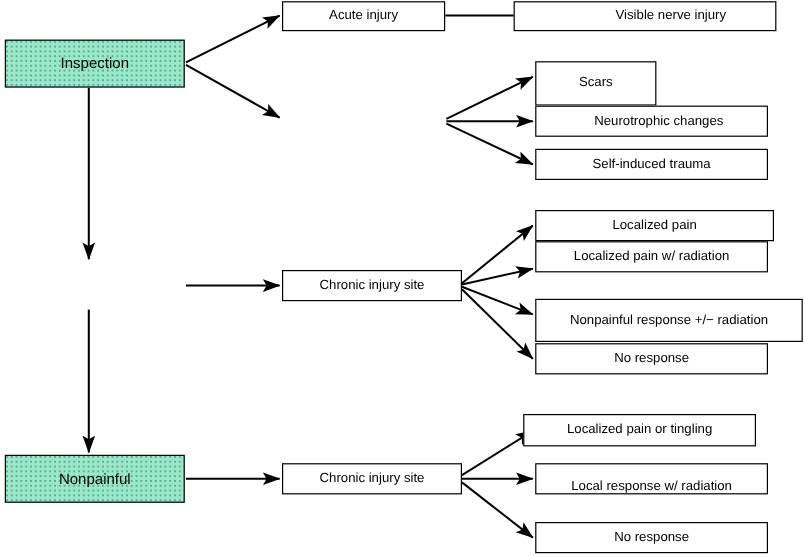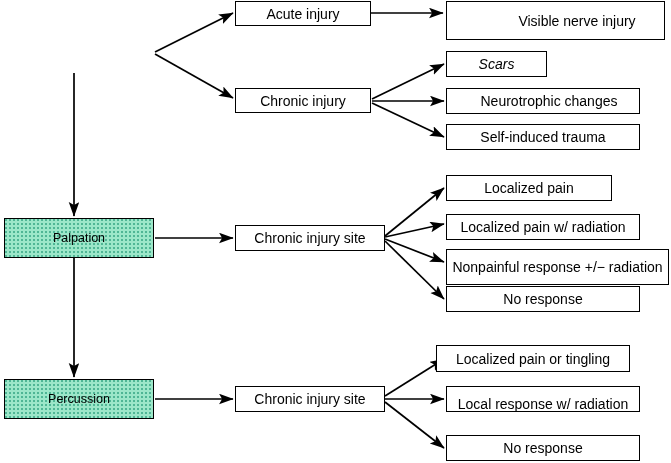--- a/index.html
+++ b/index.html
@@ -30,7 +30,7 @@
     display: flex;
     align-items: center;
     justify-content: center;
-    font-size: 14px;
+    font-size: 11px;
     color: #000000;
     line-height: 1;
     white-space: nowrap;

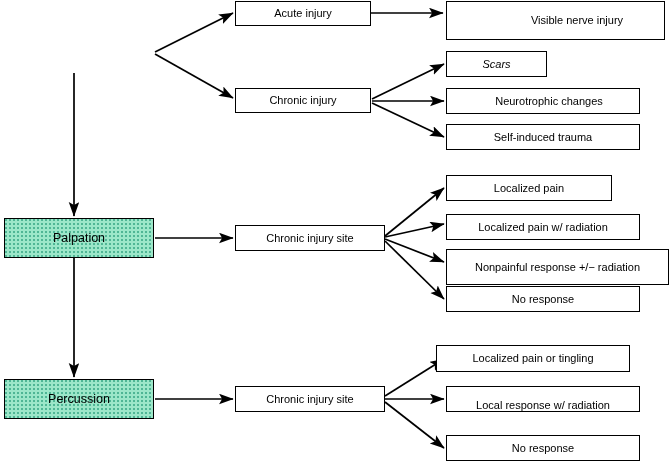--- a/index.html
+++ b/index.html
@@ -118,7 +118,7 @@
     <span class="label">Chronic injury site</span>
   </div>
 
-  <div class="node" style="left:446px; top:1px; width:219px; height:39px;padding-left:43px;">
+  <div class="node" style="left:428px; top:1px; width:219px; height:25px;padding-left:43px;">
     <span class="label">Visible nerve injury</span>
   </div>
 

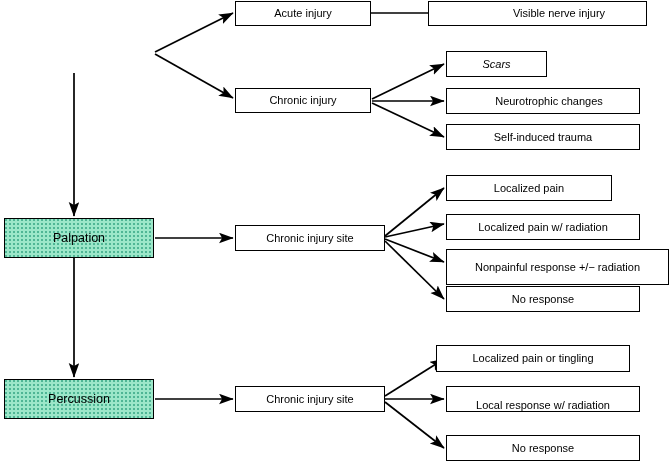--- a/index.html
+++ b/index.html
@@ -93,6 +93,9 @@
     </g>
   </svg>
 
+  <div class="node stage" style="left:4px; top:33px; width:150px; height:40px;">
+    <span class="label">Inspection</span>
+  </div>
 
   <div class="node stage" style="left:4px; top:218px; width:150px; height:40px;">
     <span class="label">Palpation</span>

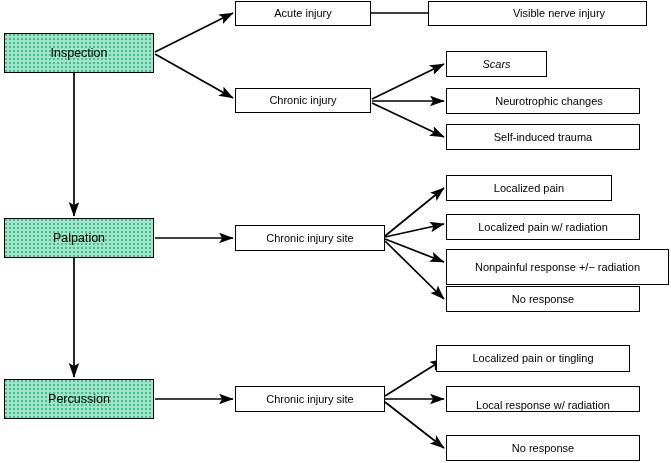--- a/index.html
+++ b/index.html
@@ -125,7 +125,7 @@
     <span class="label">Visible nerve injury</span>
   </div>
 
-  <div class="node" style="left:446px; top:51px; width:101px; height:26px;font-style:italic;">
+  <div class="node" style="left:446px; top:51px; width:101px; height:37px;">
     <span class="label">Scars</span>
   </div>
 

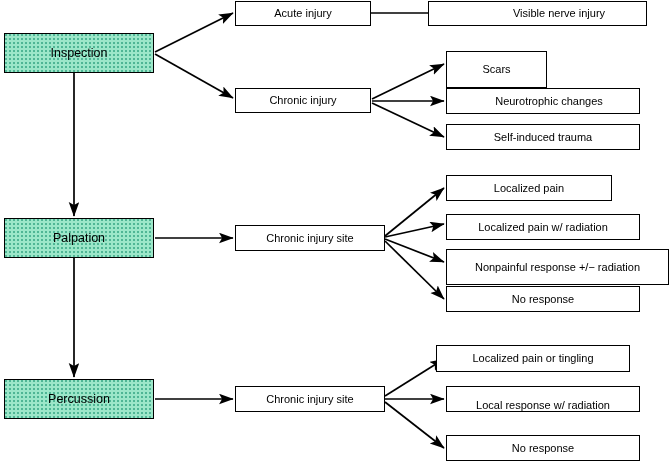--- a/index.html
+++ b/index.html
@@ -109,9 +109,6 @@
     <span class="label">Acute injury</span>
   </div>
 
-  <div class="node" style="left:235px; top:88px; width:136px; height:25px;">
-    <span class="label">Chronic injury</span>
-  </div>
 
   <div class="node" style="left:235px; top:225px; width:150px; height:26px;">
     <span class="label">Chronic injury site</span>

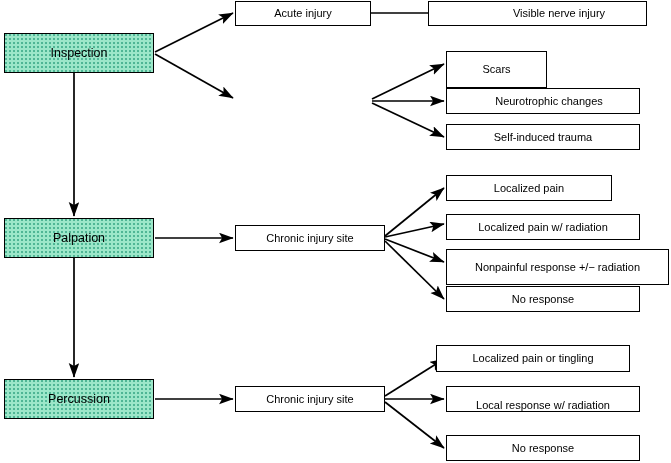--- a/index.html
+++ b/index.html
@@ -134,7 +134,7 @@
     <span class="label">Self-induced trauma</span>
   </div>
 
-  <div class="node" style="left:446px; top:175px; width:166px; height:26px;">
+  <div class="node" style="left:446px; top:175px; width:199px; height:26px;">
     <span class="label">Localized pain</span>
   </div>
 

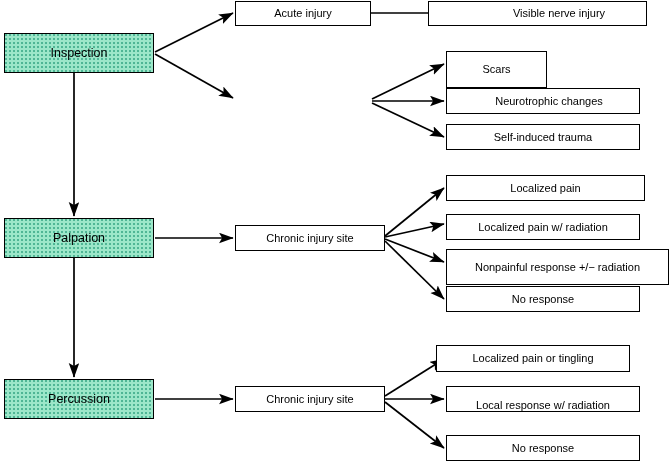--- a/index.html
+++ b/index.html
@@ -138,7 +138,7 @@
     <span class="label">Localized pain</span>
   </div>
 
-  <div class="node" style="left:446px; top:214px; width:194px; height:26px;">
+  <div class="node" style="left:446px; top:201px; width:194px; height:26px;">
     <span class="label">Localized pain w/ radiation</span>
   </div>
 

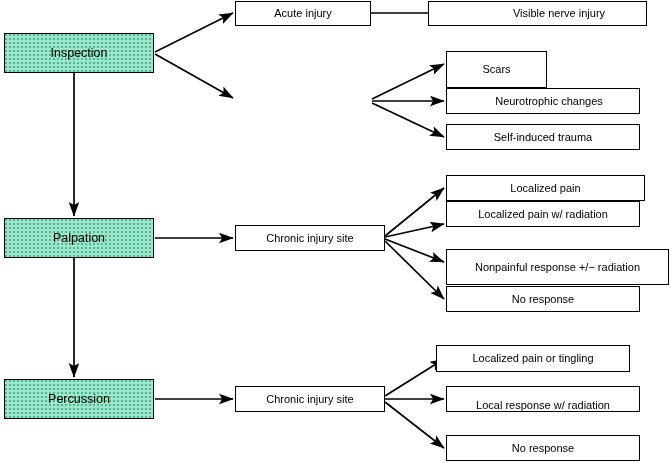--- a/index.html
+++ b/index.html
@@ -97,9 +97,6 @@
     <span class="label">Inspection</span>
   </div>
 
-  <div class="node stage" style="left:4px; top:218px; width:150px; height:40px;">
-    <span class="label">Palpation</span>
-  </div>
 
   <div class="node stage" style="left:4px; top:379px; width:150px; height:40px;">
     <span class="label">Percussion</span>

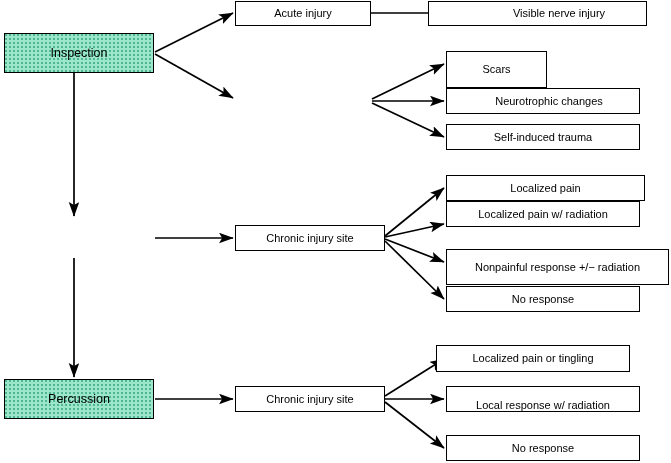--- a/index.html
+++ b/index.html
@@ -99,7 +99,7 @@
 
 
   <div class="node stage" style="left:4px; top:379px; width:150px; height:40px;">
-    <span class="label">Percussion</span>
+    <span class="label">Nonpainful</span>
   </div>
 
   <div class="node" style="left:235px; top:1px; width:136px; height:25px;">

